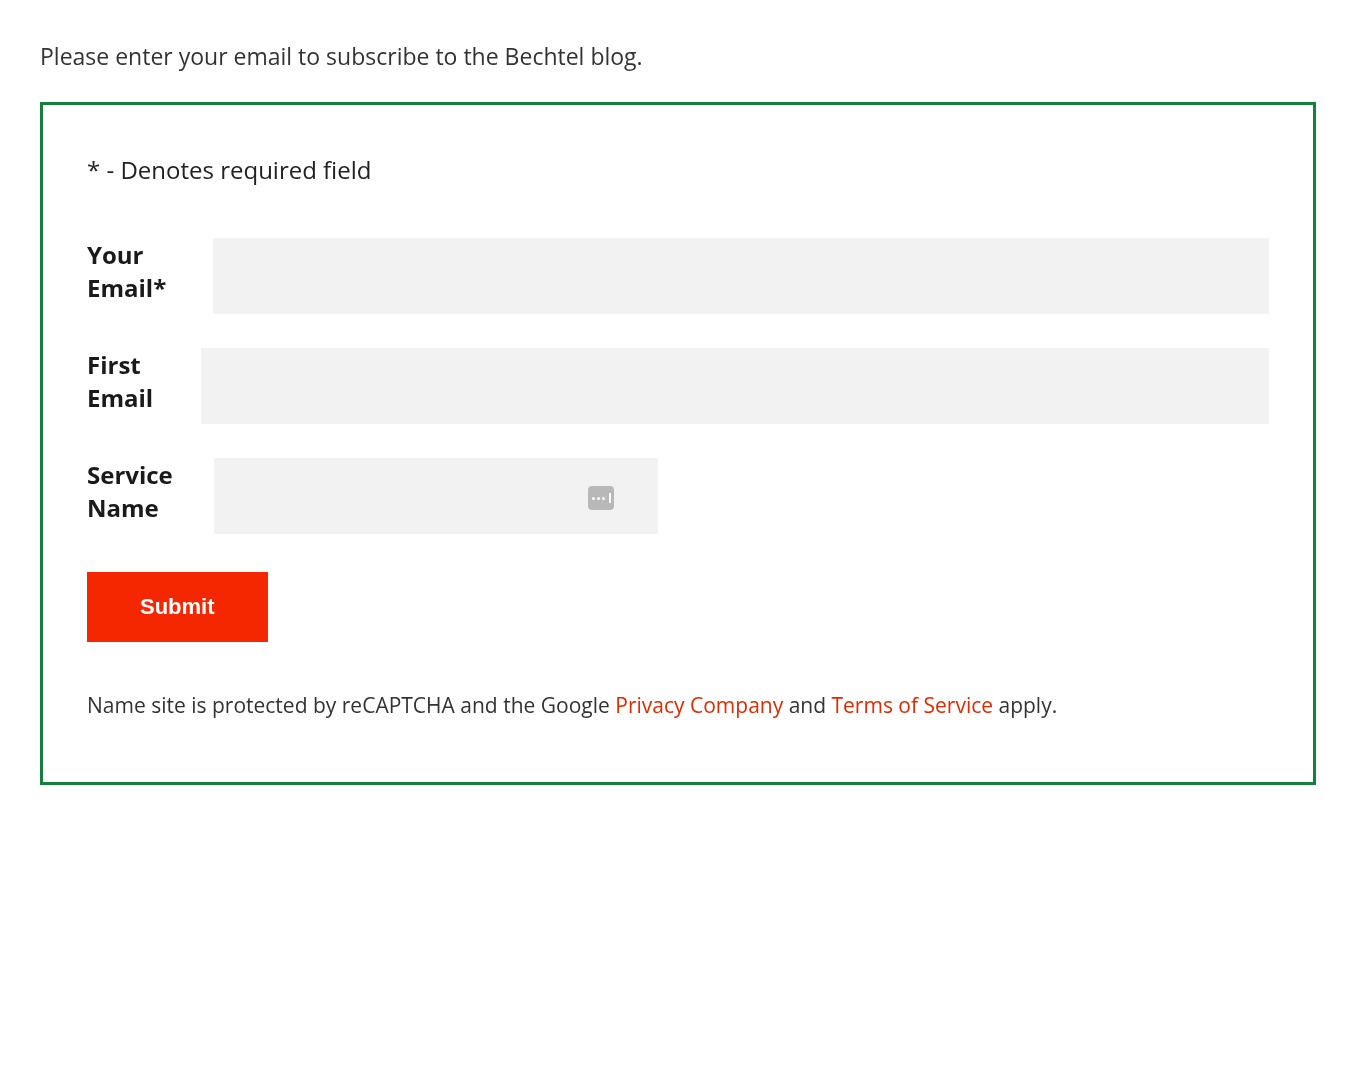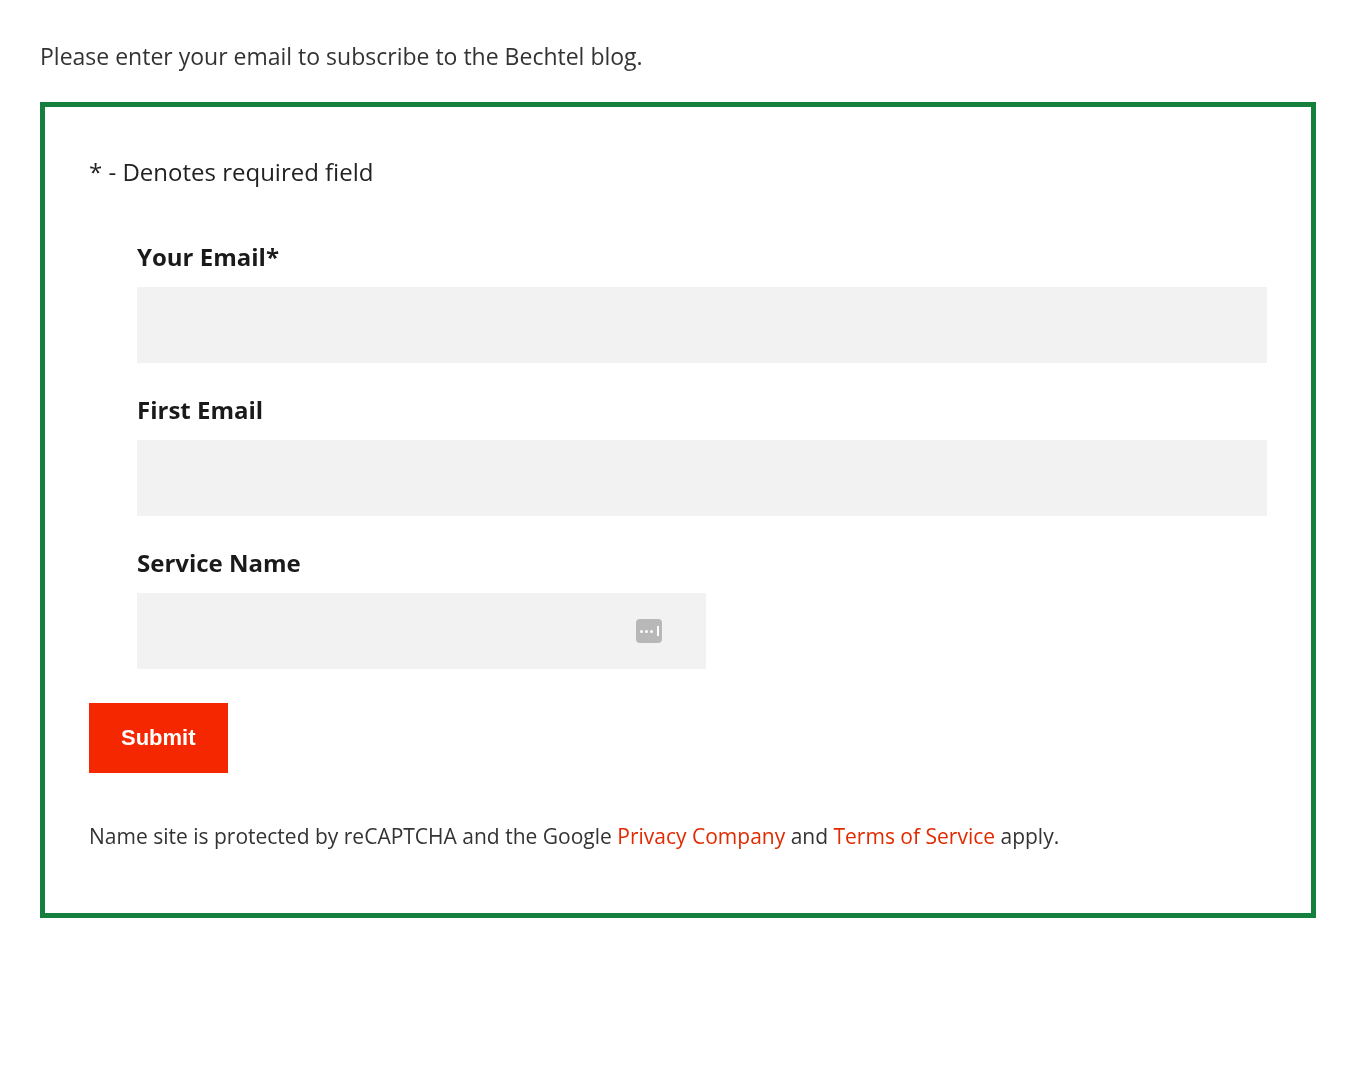--- a/index.html
+++ b/index.html
@@ -20,7 +20,7 @@
       font-weight: 400;
     }
     .form-container {
-      border: 5px solid #15803d;
+      border: 3px solid #15803d;
       padding: 48px 44px 60px 44px;
     }
     .required-note {

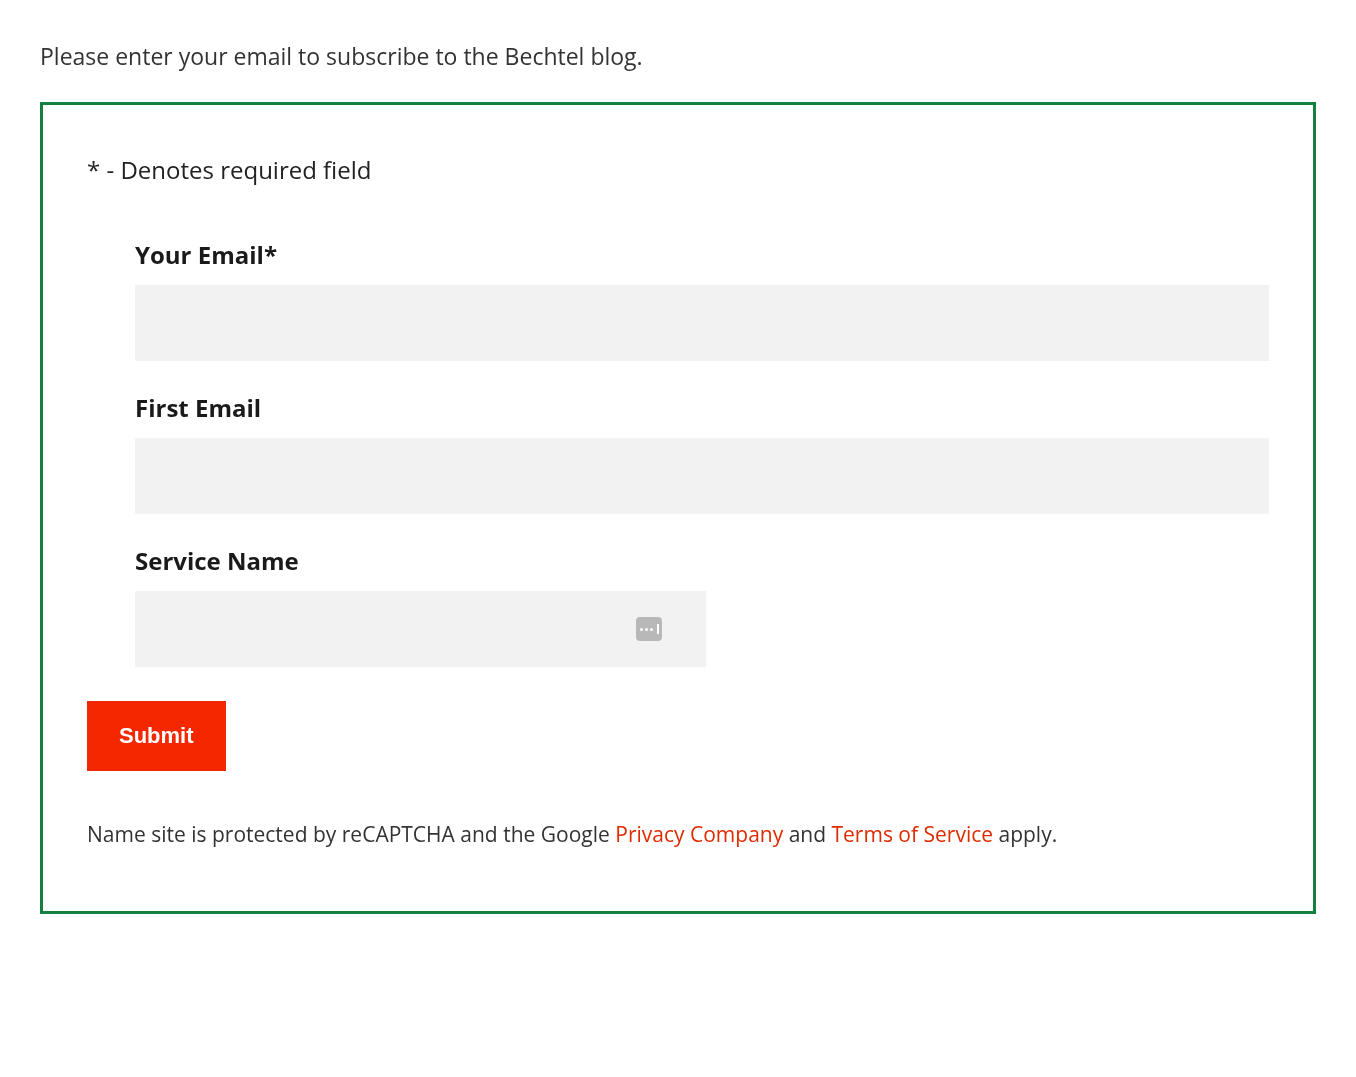--- a/index.html
+++ b/index.html
@@ -37,8 +37,7 @@
     .form-group {
       flex: 1;
       display: flex;
-      flex-direction: column;
-      margin-left: 48px;
+      flex-direction: row;
     }
     .form-group.full {
       width: 100%;

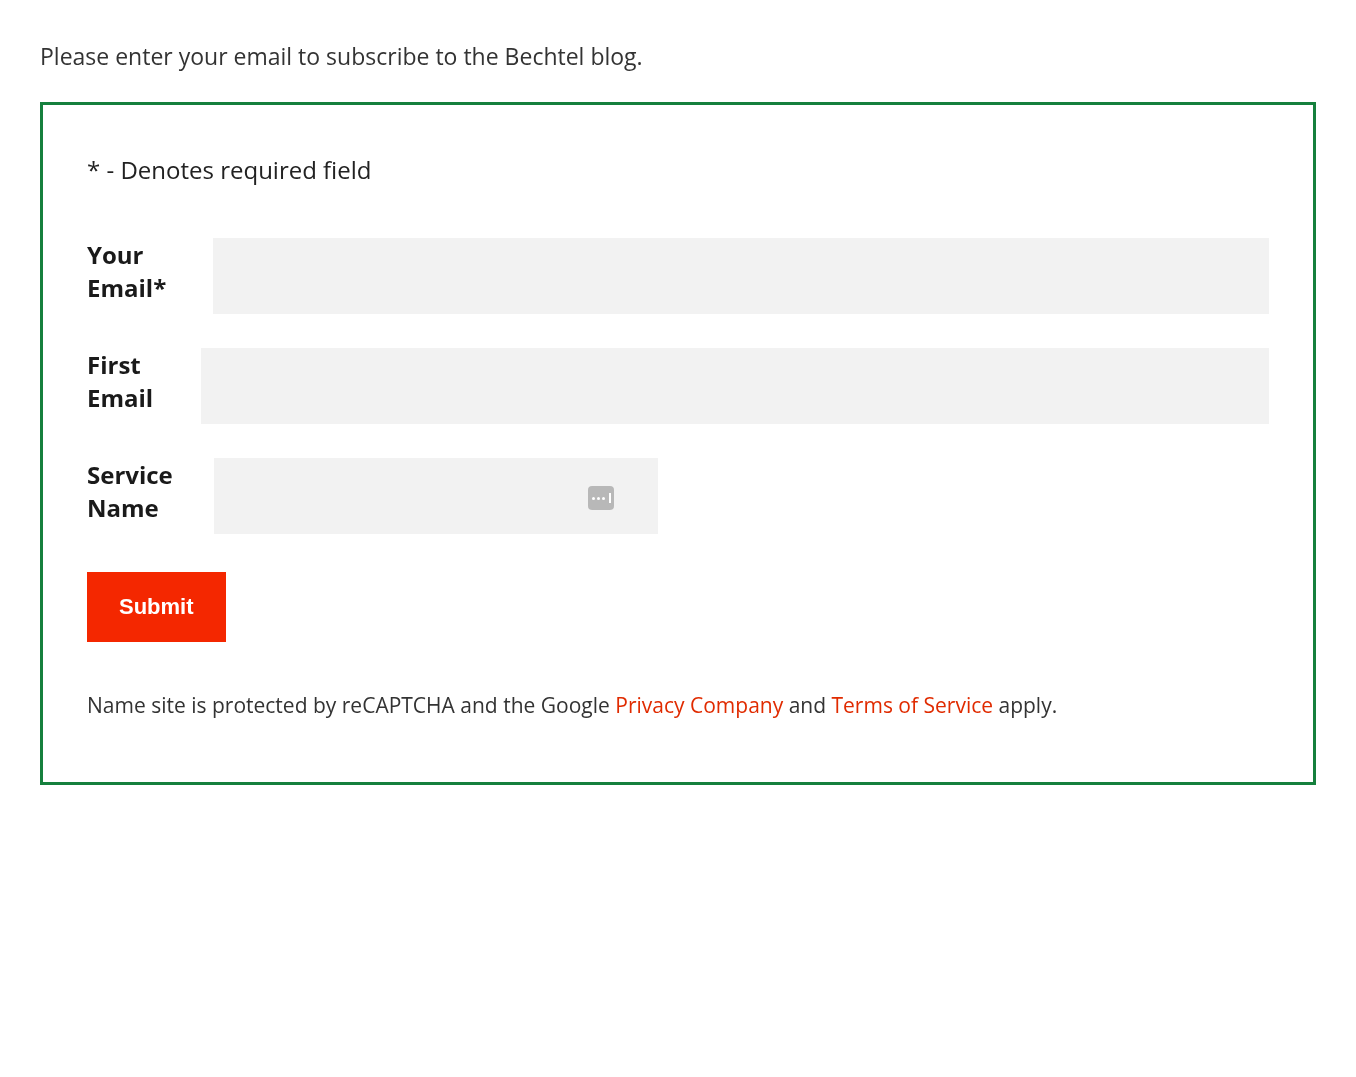--- a/index.html
+++ b/index.html
@@ -101,7 +101,7 @@
       border: none;
       font-size: 22px;
       font-weight: 700;
-      padding: 22px 32px;
+      padding: 22px 53px;
       cursor: pointer;
       margin-top: 4px;
       margin-bottom: 48px;

